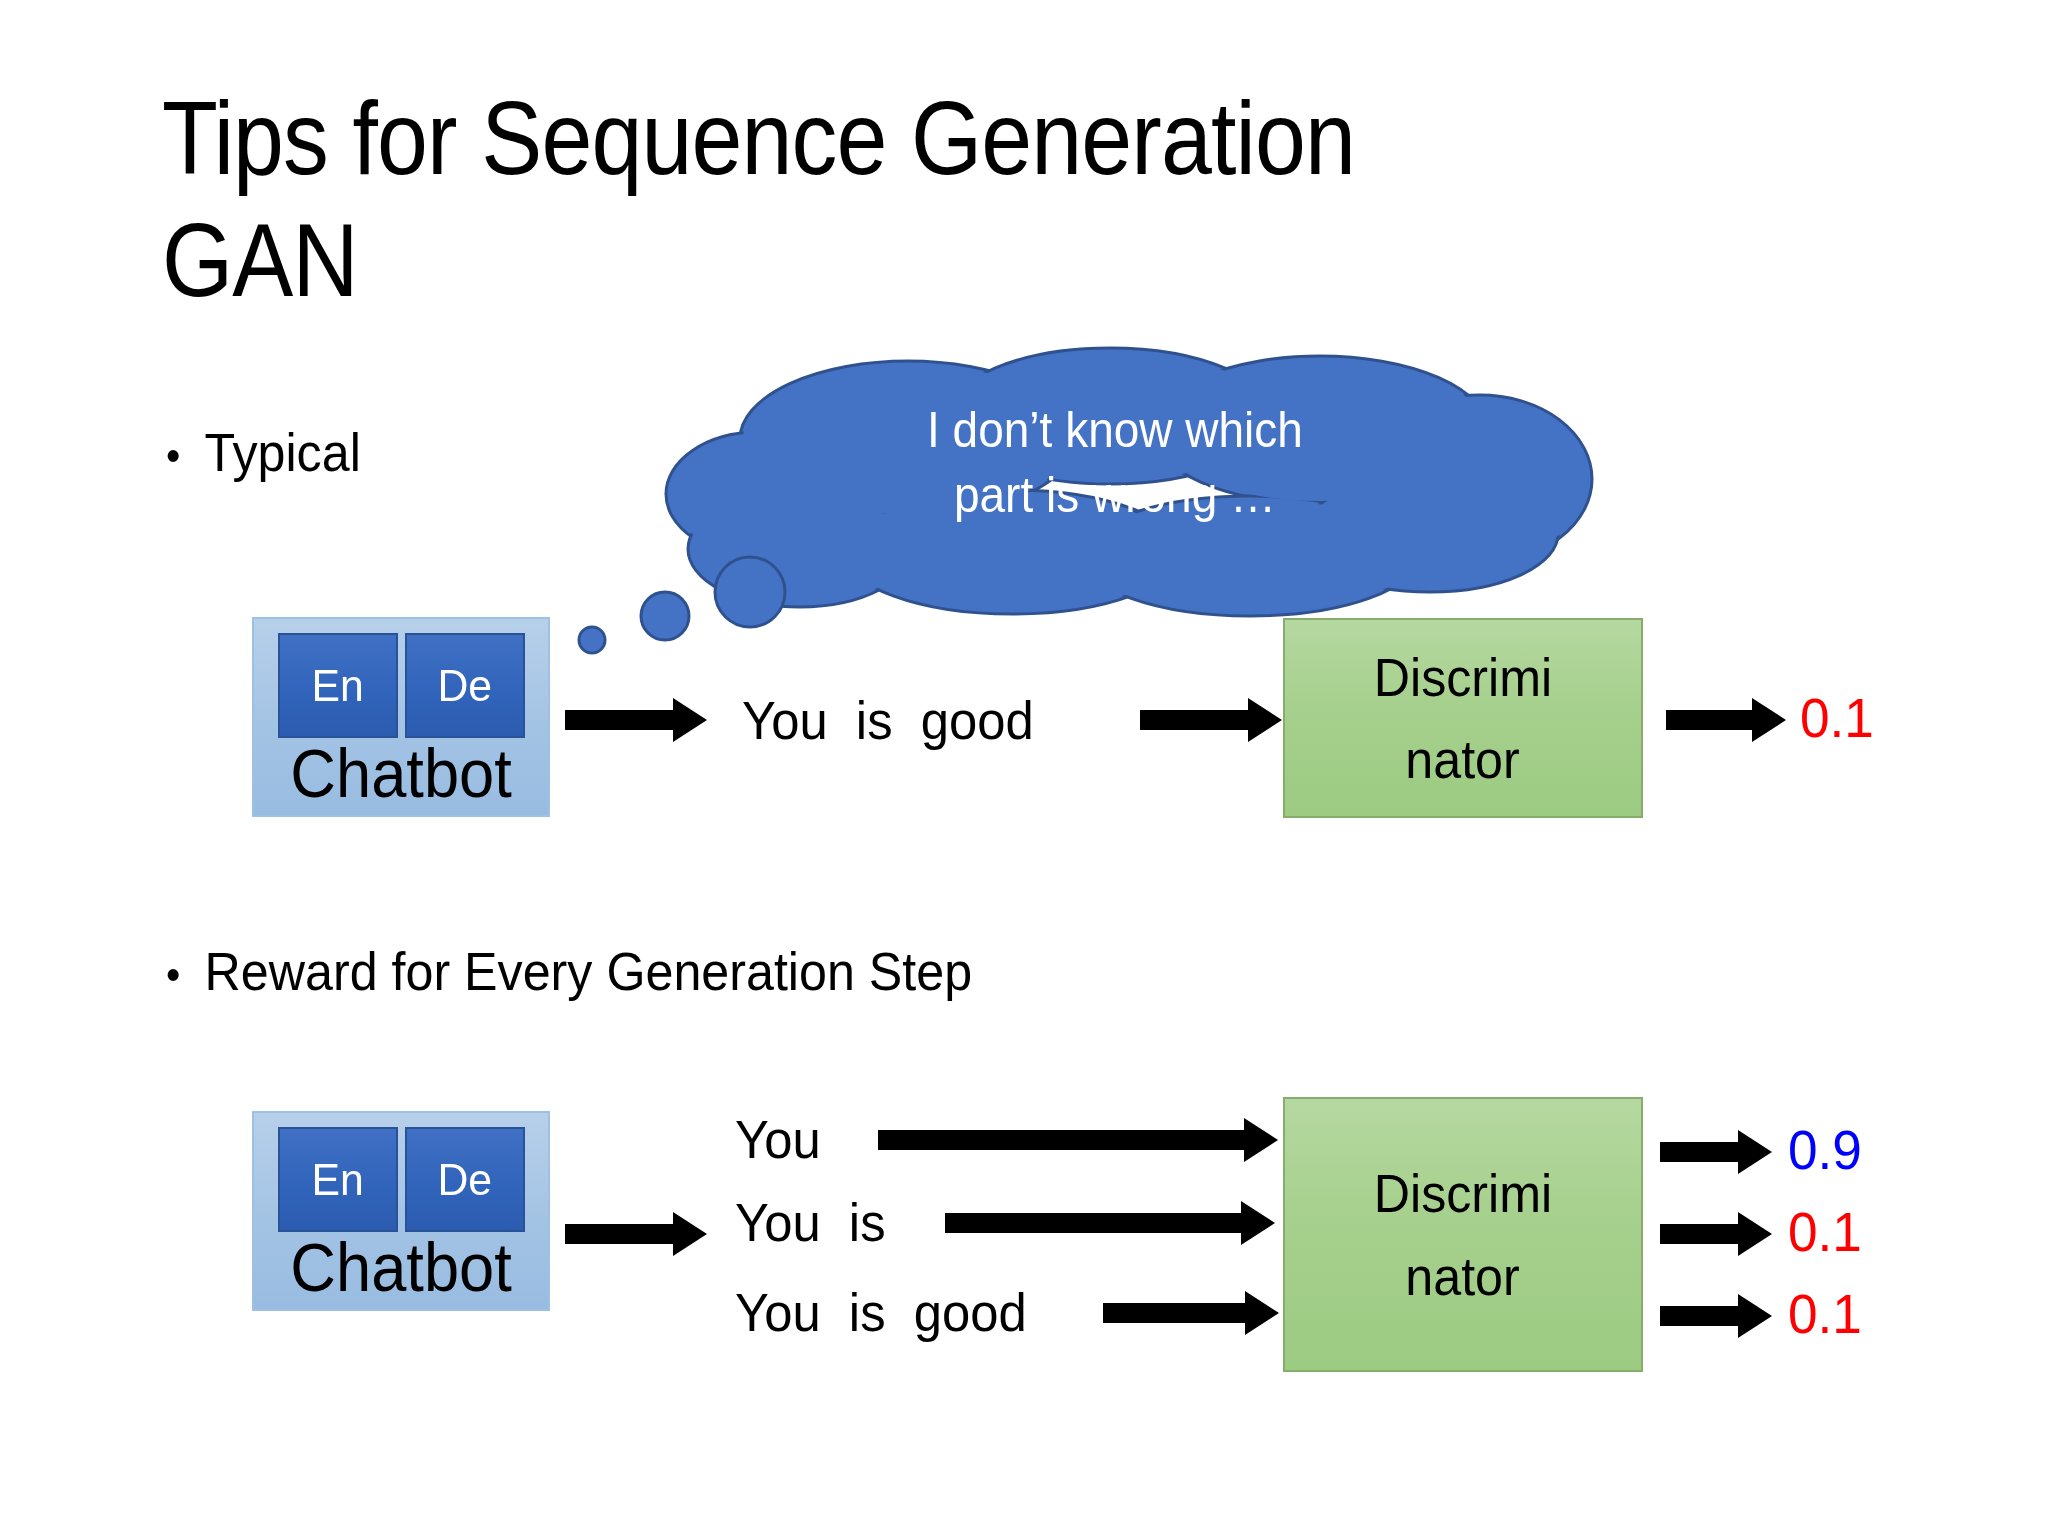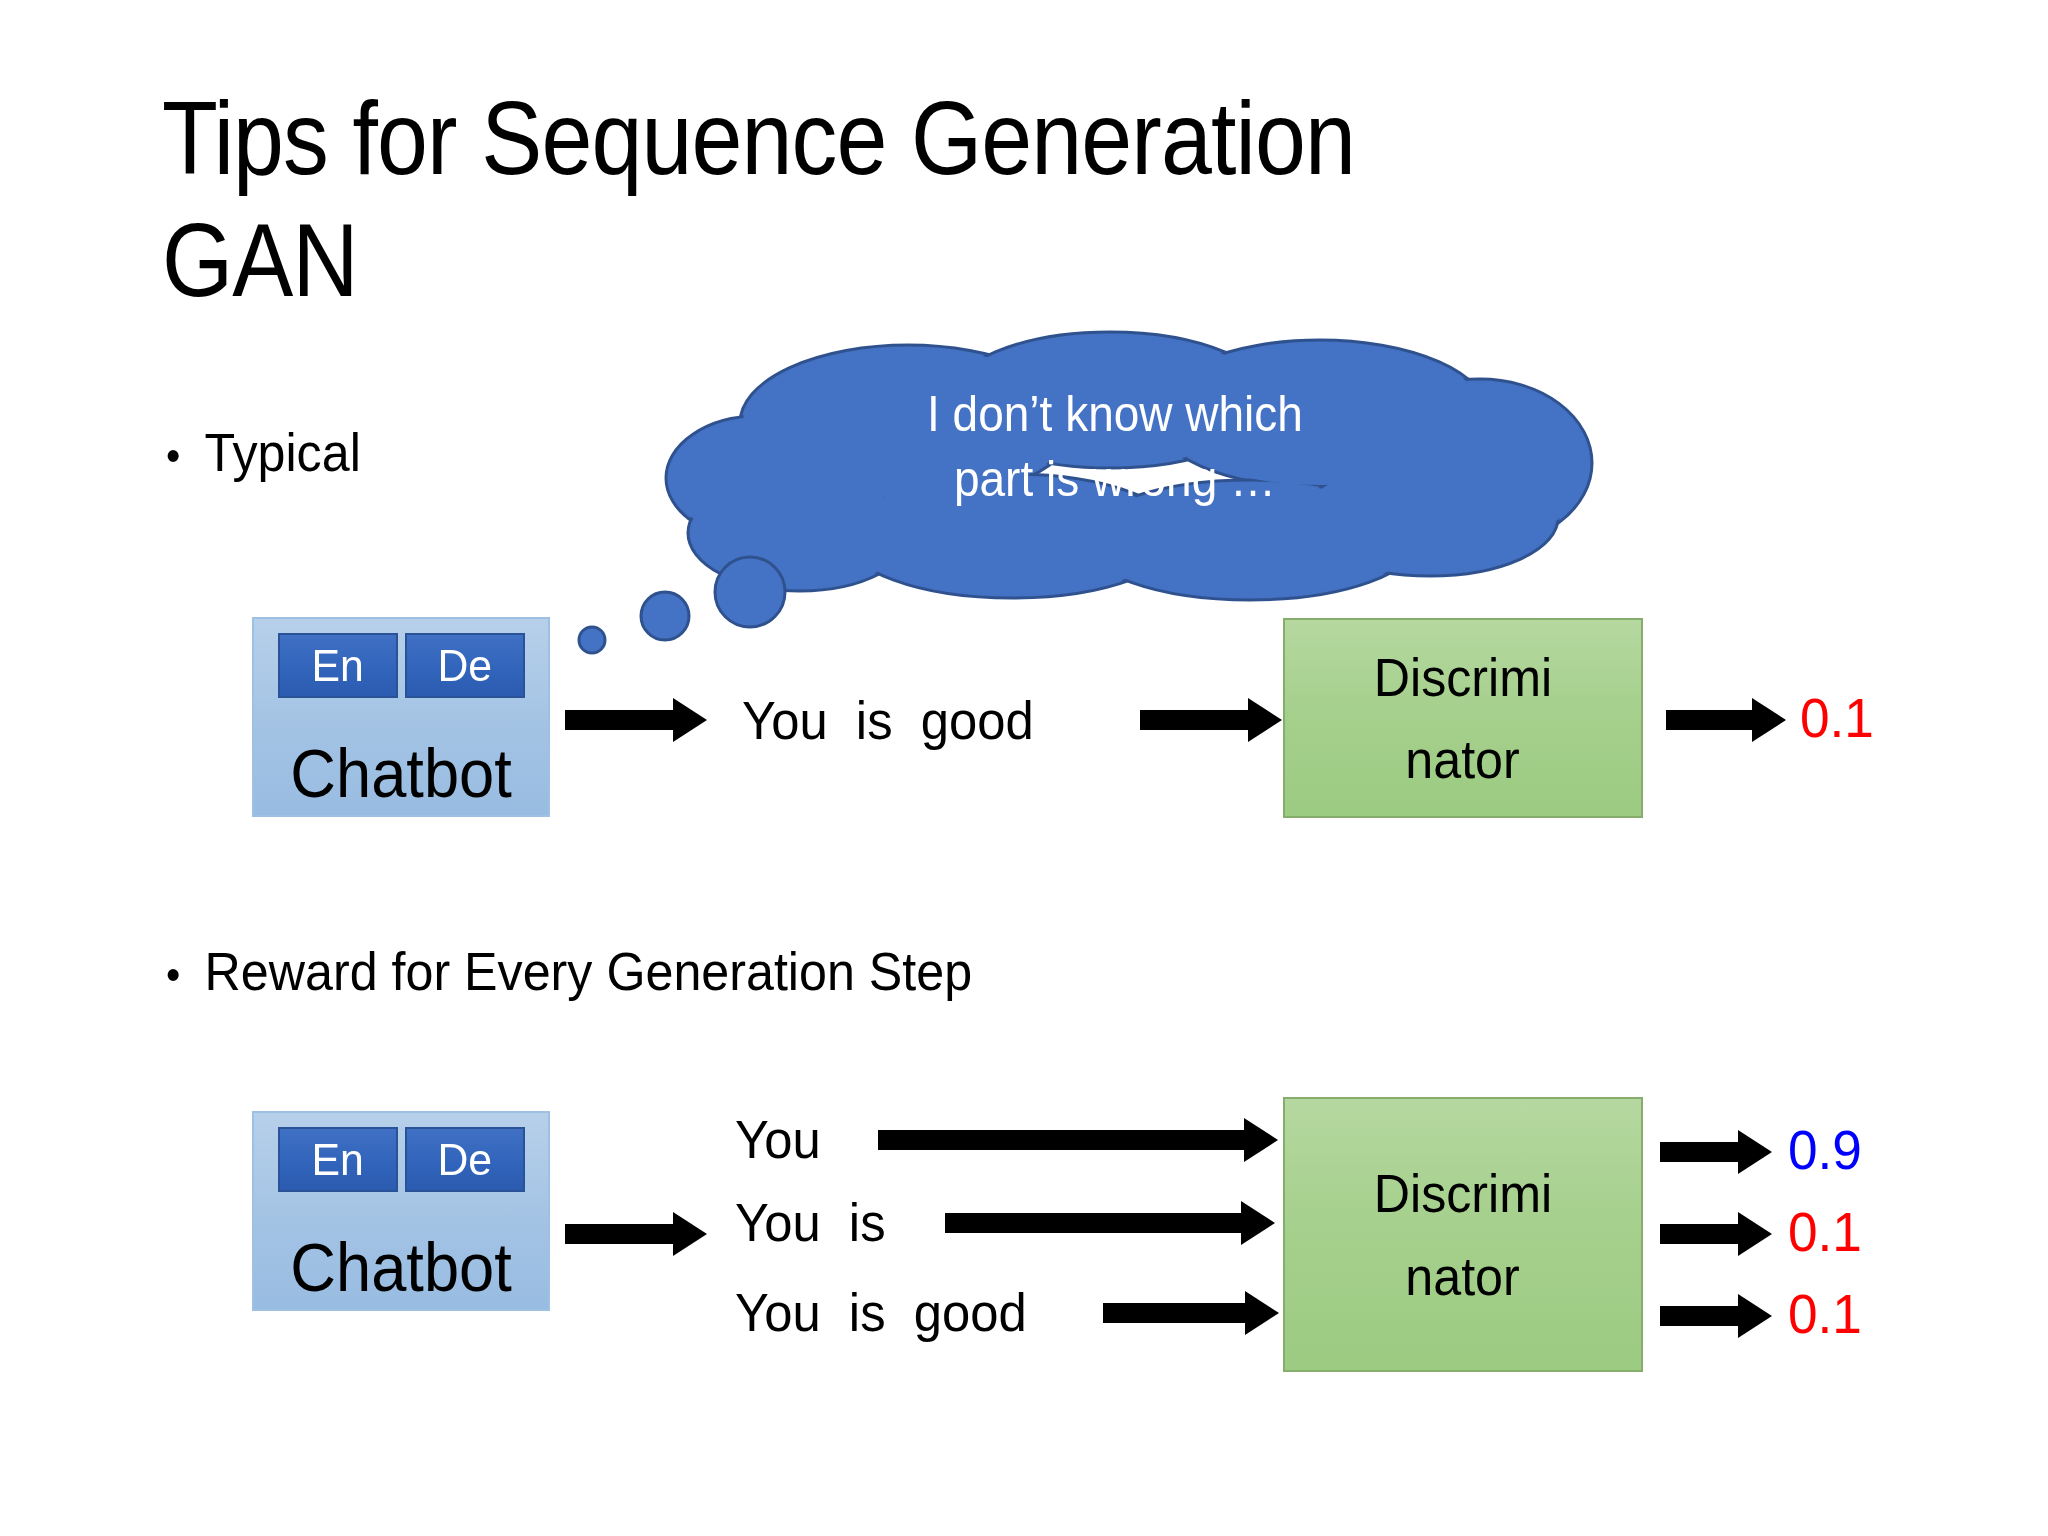--- a/index.html
+++ b/index.html
@@ -33,7 +33,7 @@
   #bullet-reward{left:166px;top:944px;}
 
   
-  .cloud-wrap{position:absolute;left:640px;top:328px;width:950px;height:270px;}
+  .cloud-wrap{position:absolute;left:640px;top:344px;width:950px;height:270px;}
   .cloud-wrap svg{display:block;width:950px;height:270px;overflow:visible;}
   .cloud-text{
     position:absolute;left:0;top:54px;width:950px;

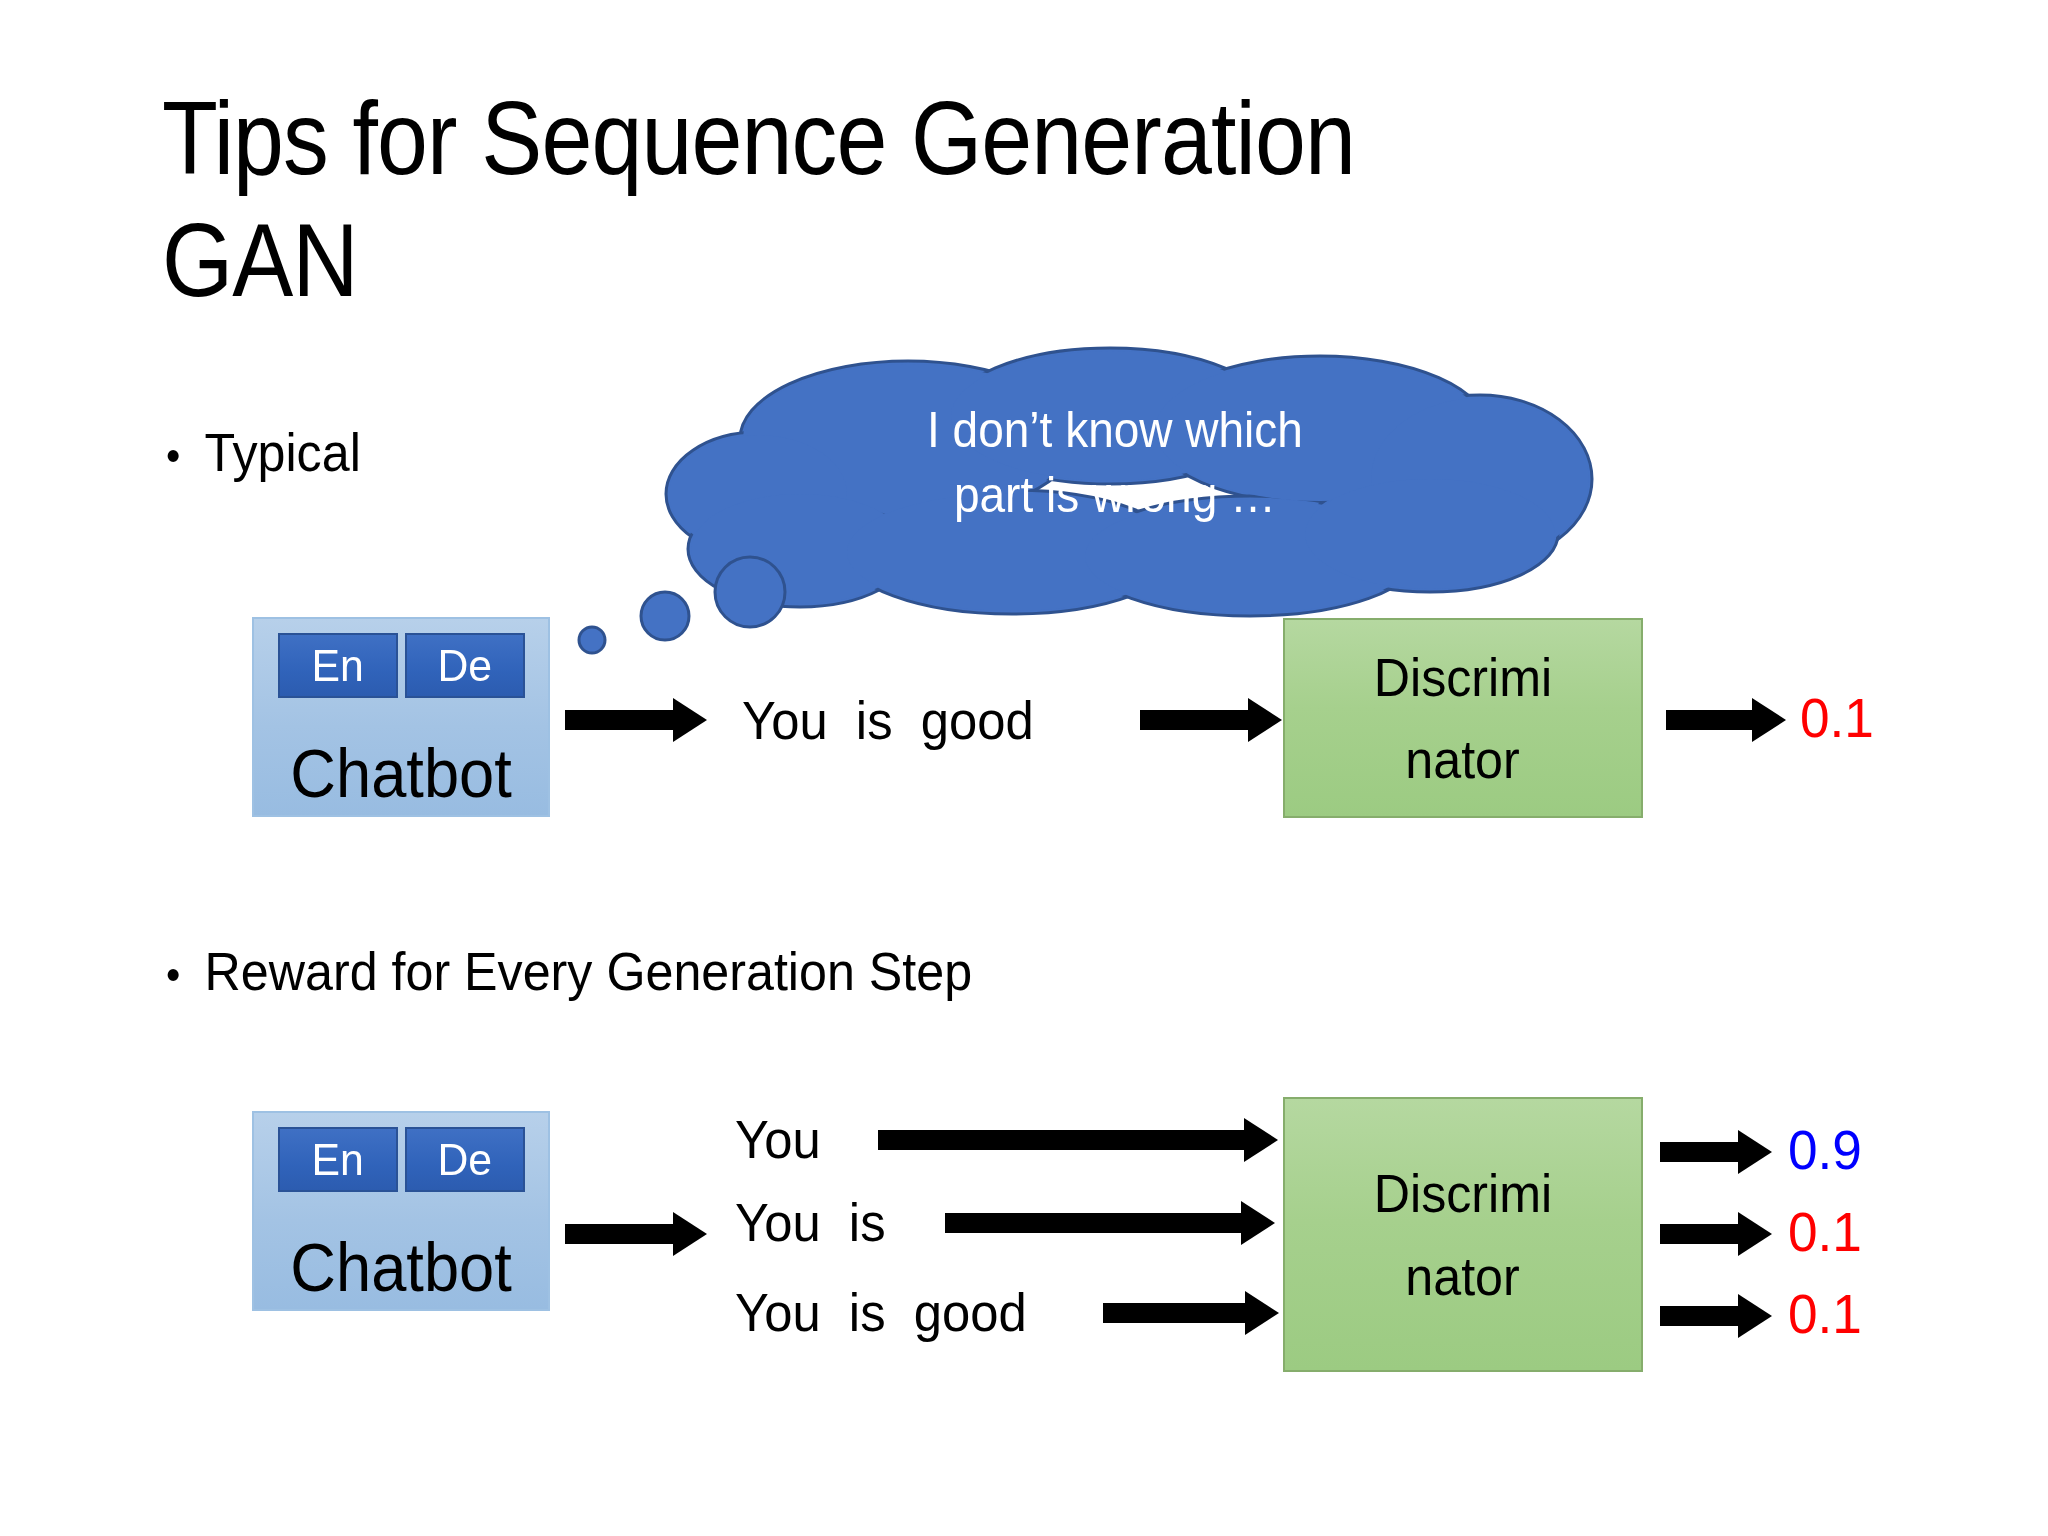--- a/index.html
+++ b/index.html
@@ -55,7 +55,7 @@
     display:flex;justify-content:center;gap:7px;
   }
   .ed-cell{
-    width:120px;height:65px;
+    width:120px;height:105px;
     background:linear-gradient(180deg,#3f70c4 0%,#3063ba 60%,#2c5cb0 100%);
     border:2px solid #2a5296;
     box-sizing:border-box;

